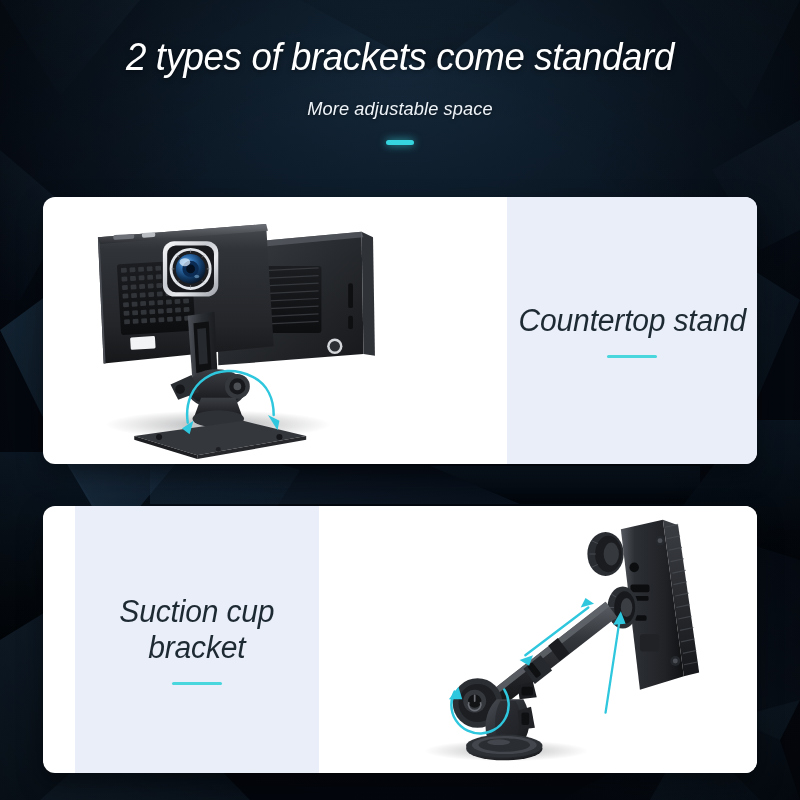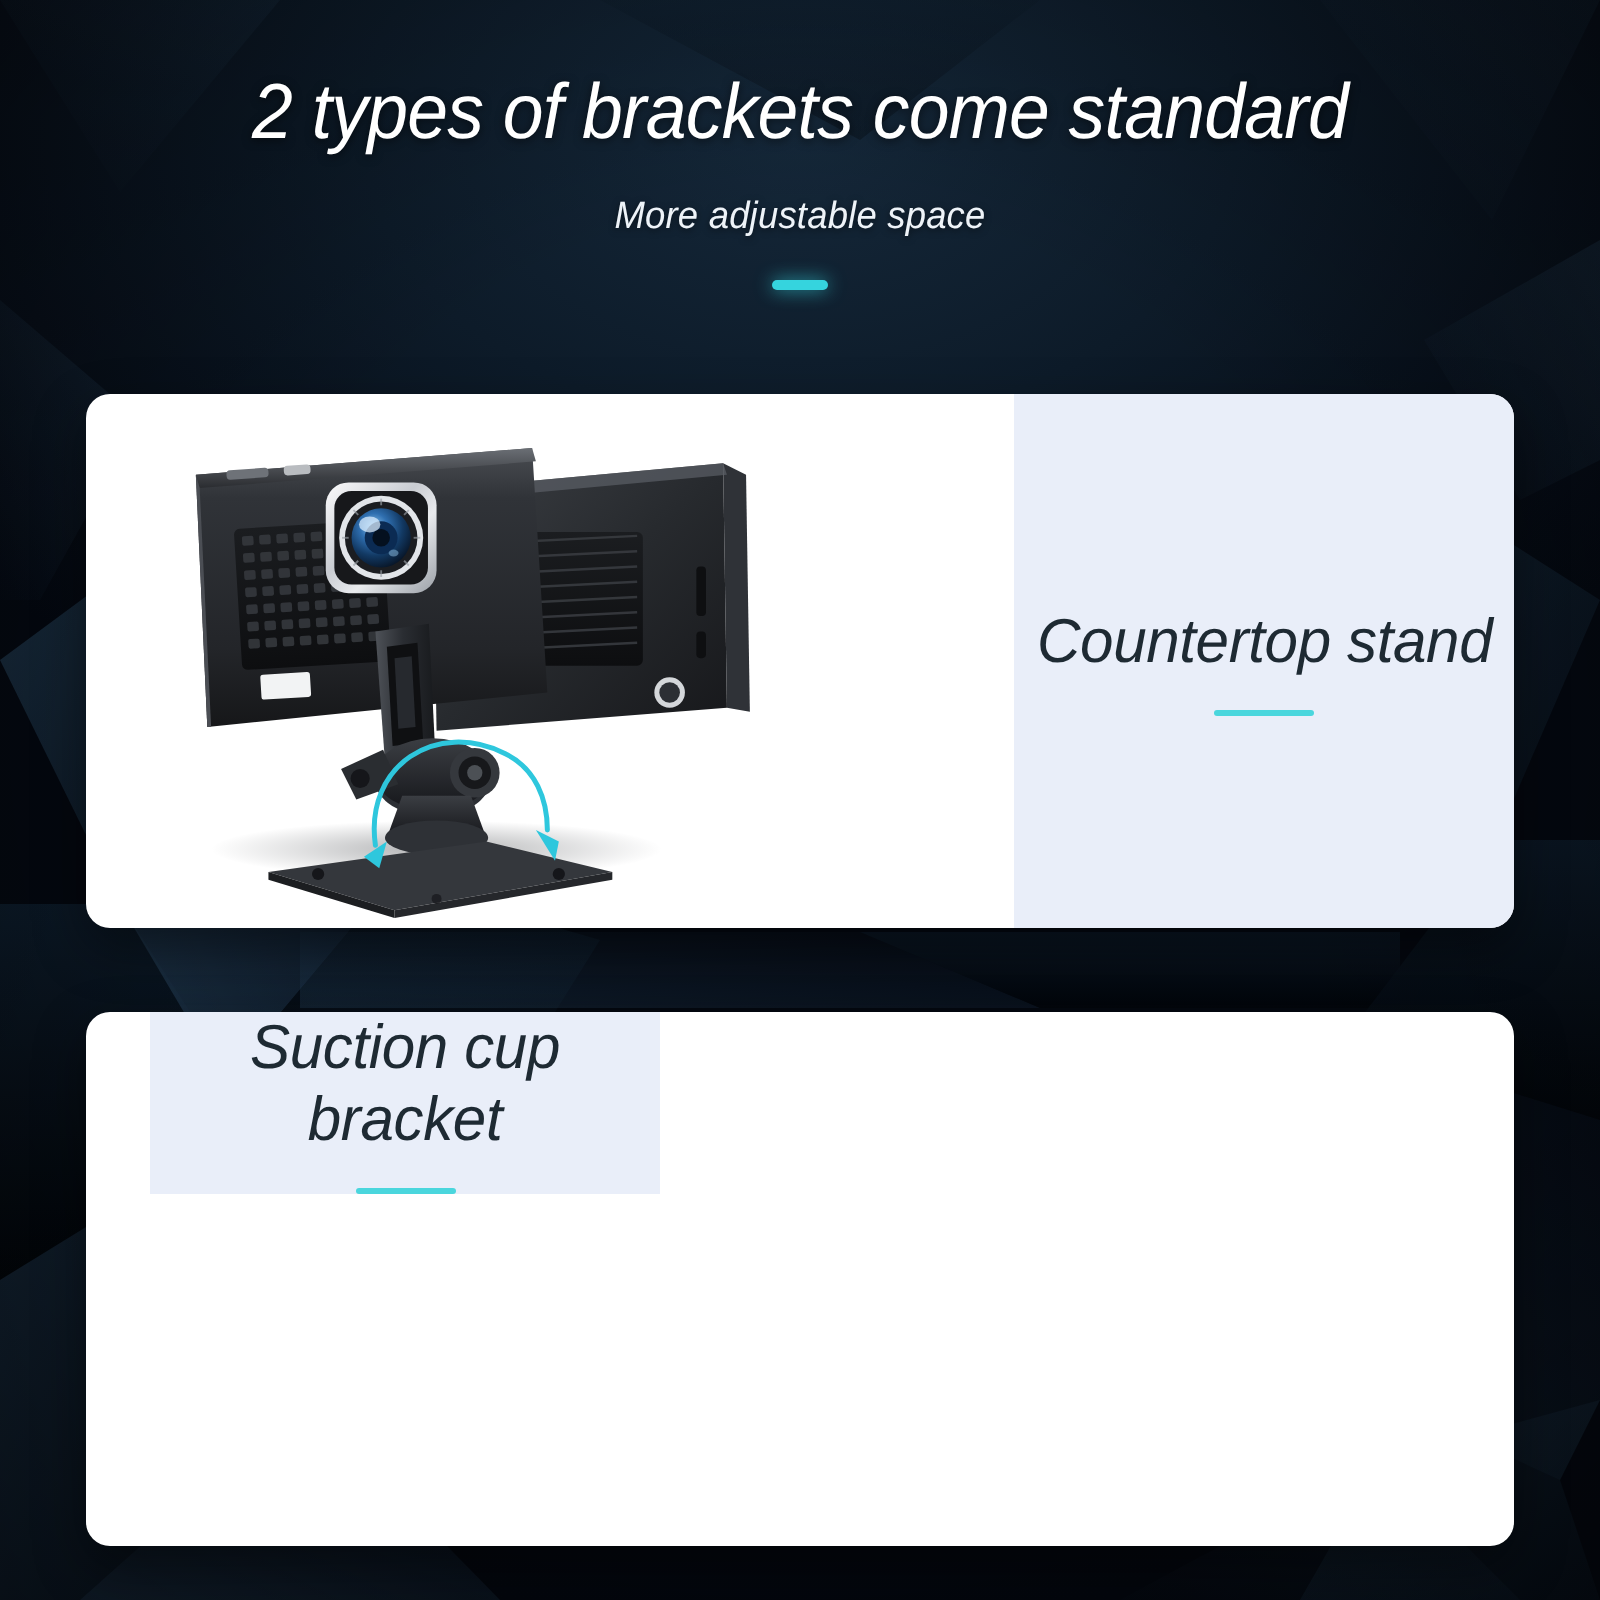--- a/index.html
+++ b/index.html
@@ -87,7 +87,7 @@
     padding-left: 32px;
   }
   #card-top    { left: 43px; top: 197px; width: 714px; height: 267px; }
-  #card-bottom { left: 43px; top: 506px; width: 714px; height: 267px; flex-direction: column; }
+  #card-bottom { left: 43px; top: 506px; width: 714px; height: 267px; }
 
   .panel-photo { position: relative; background: #ffffff; overflow: hidden; }
   .panel-text  {

